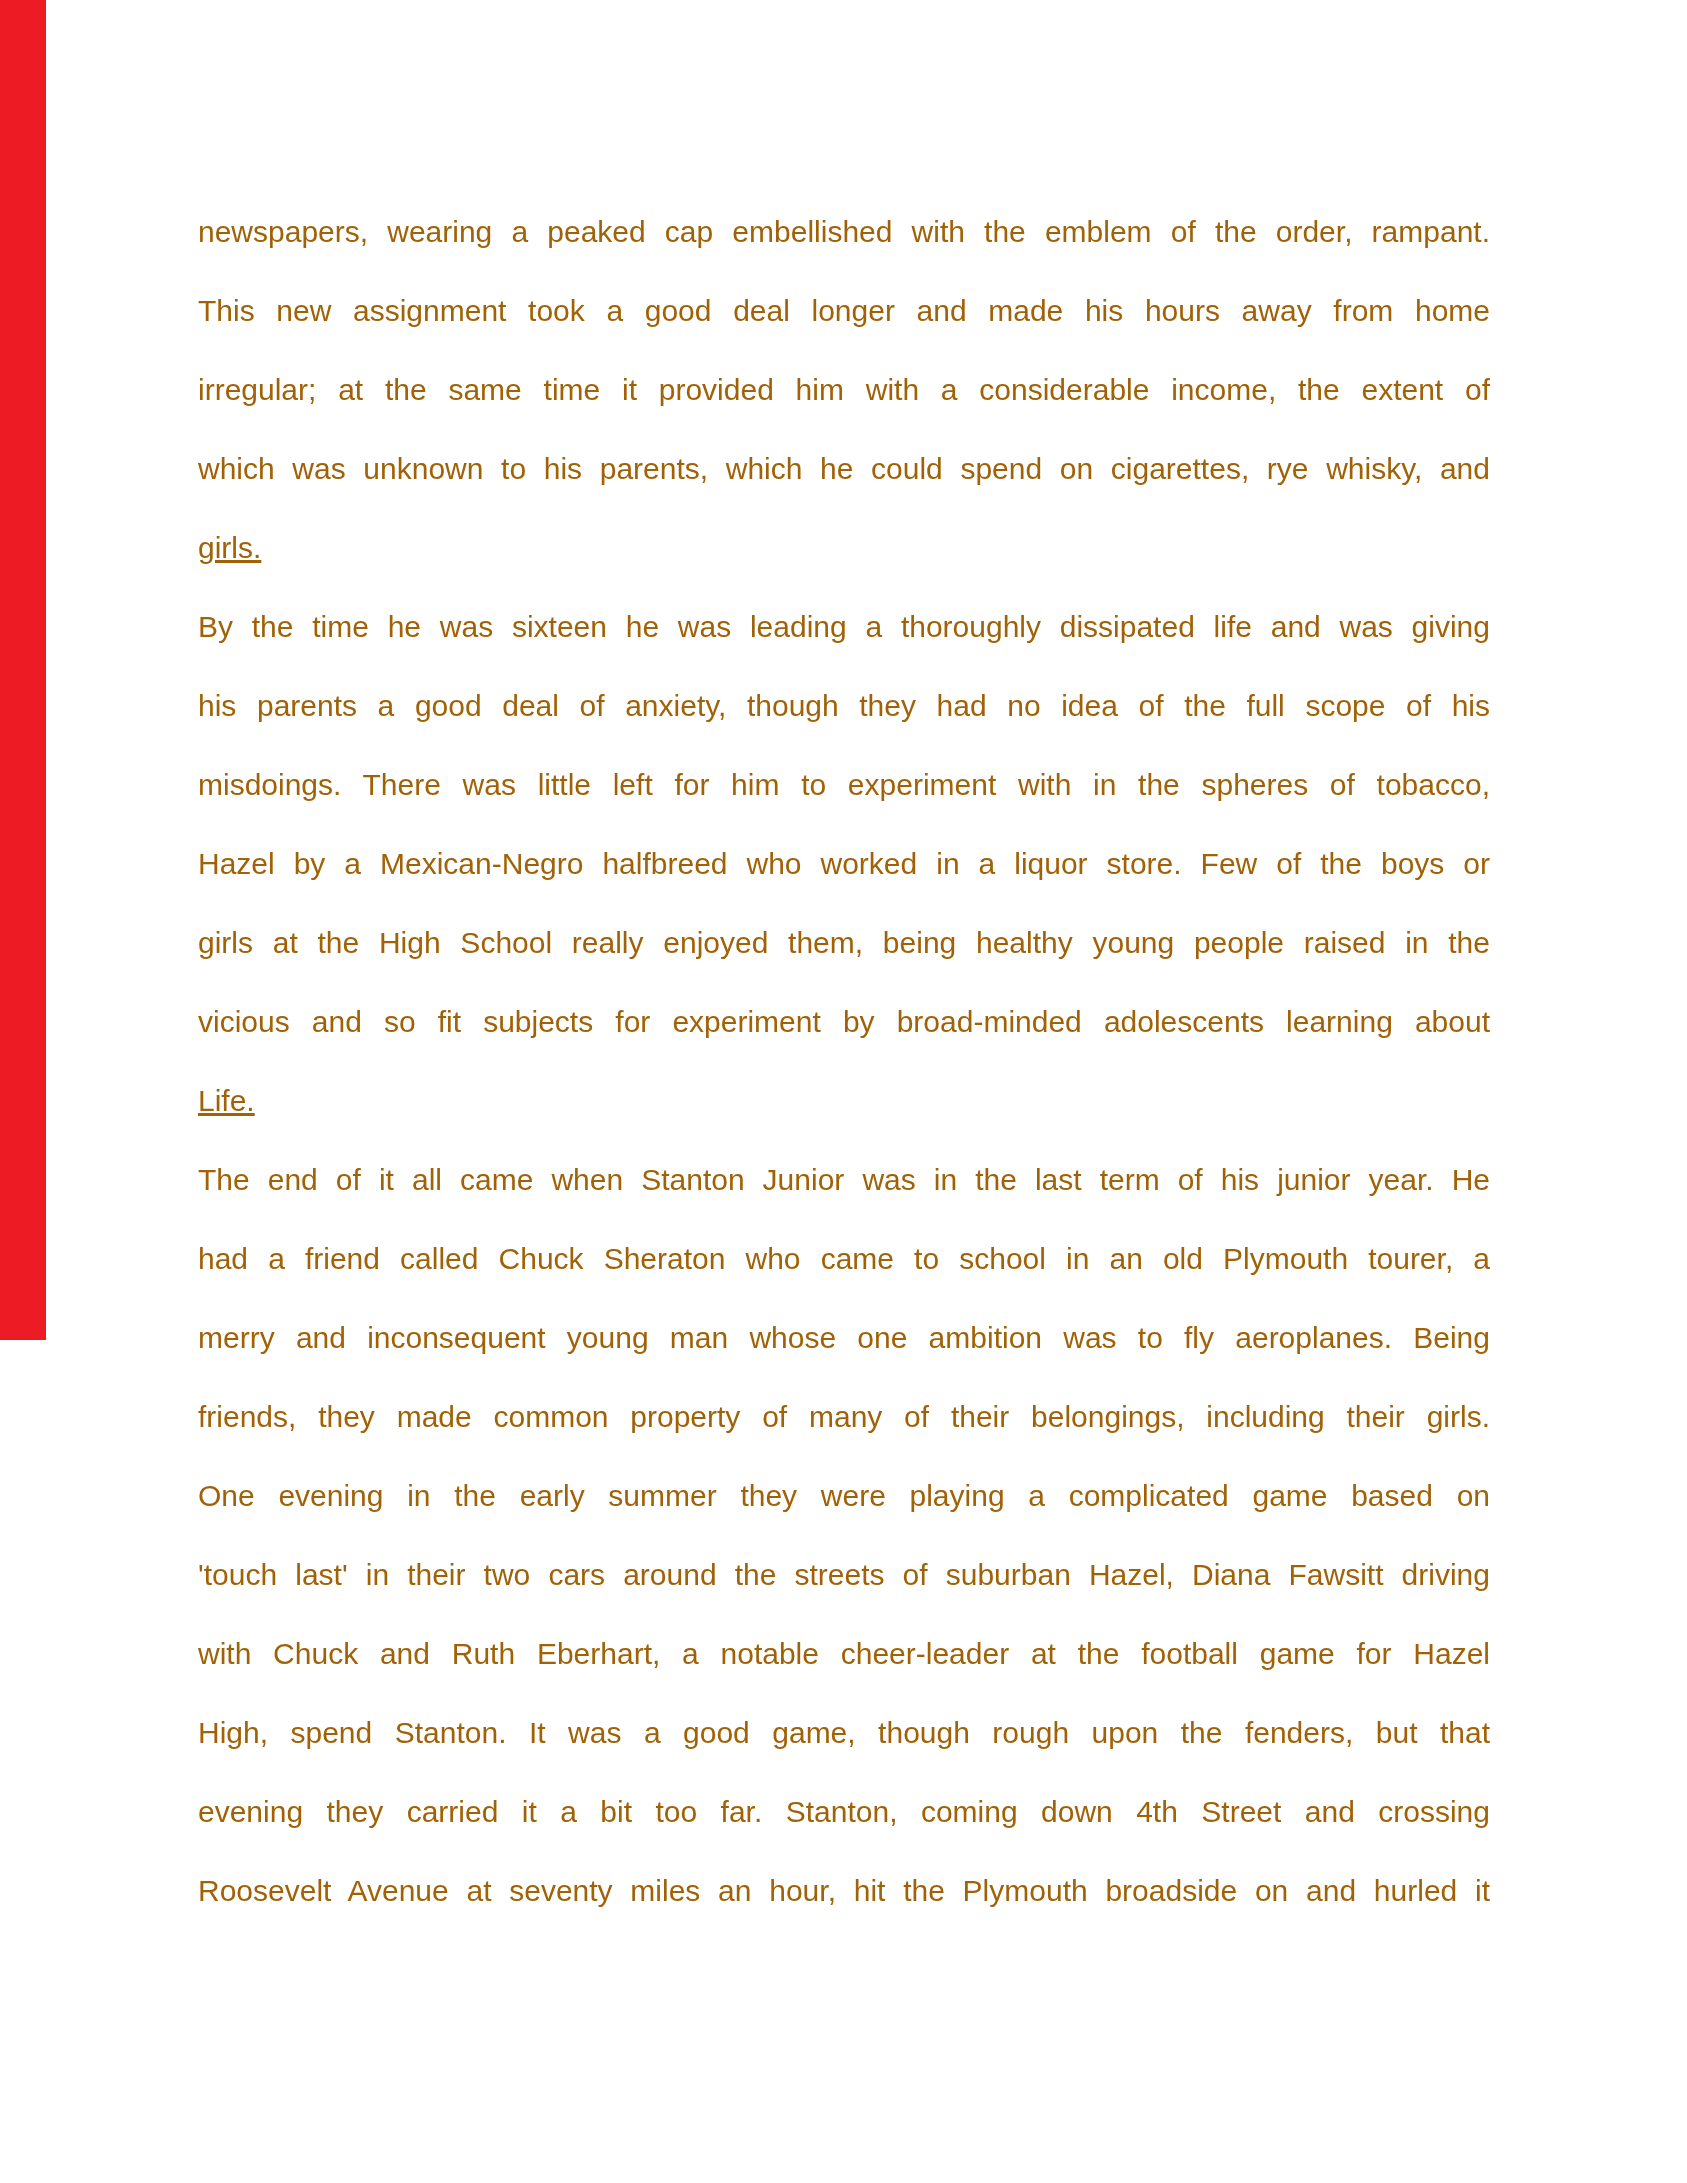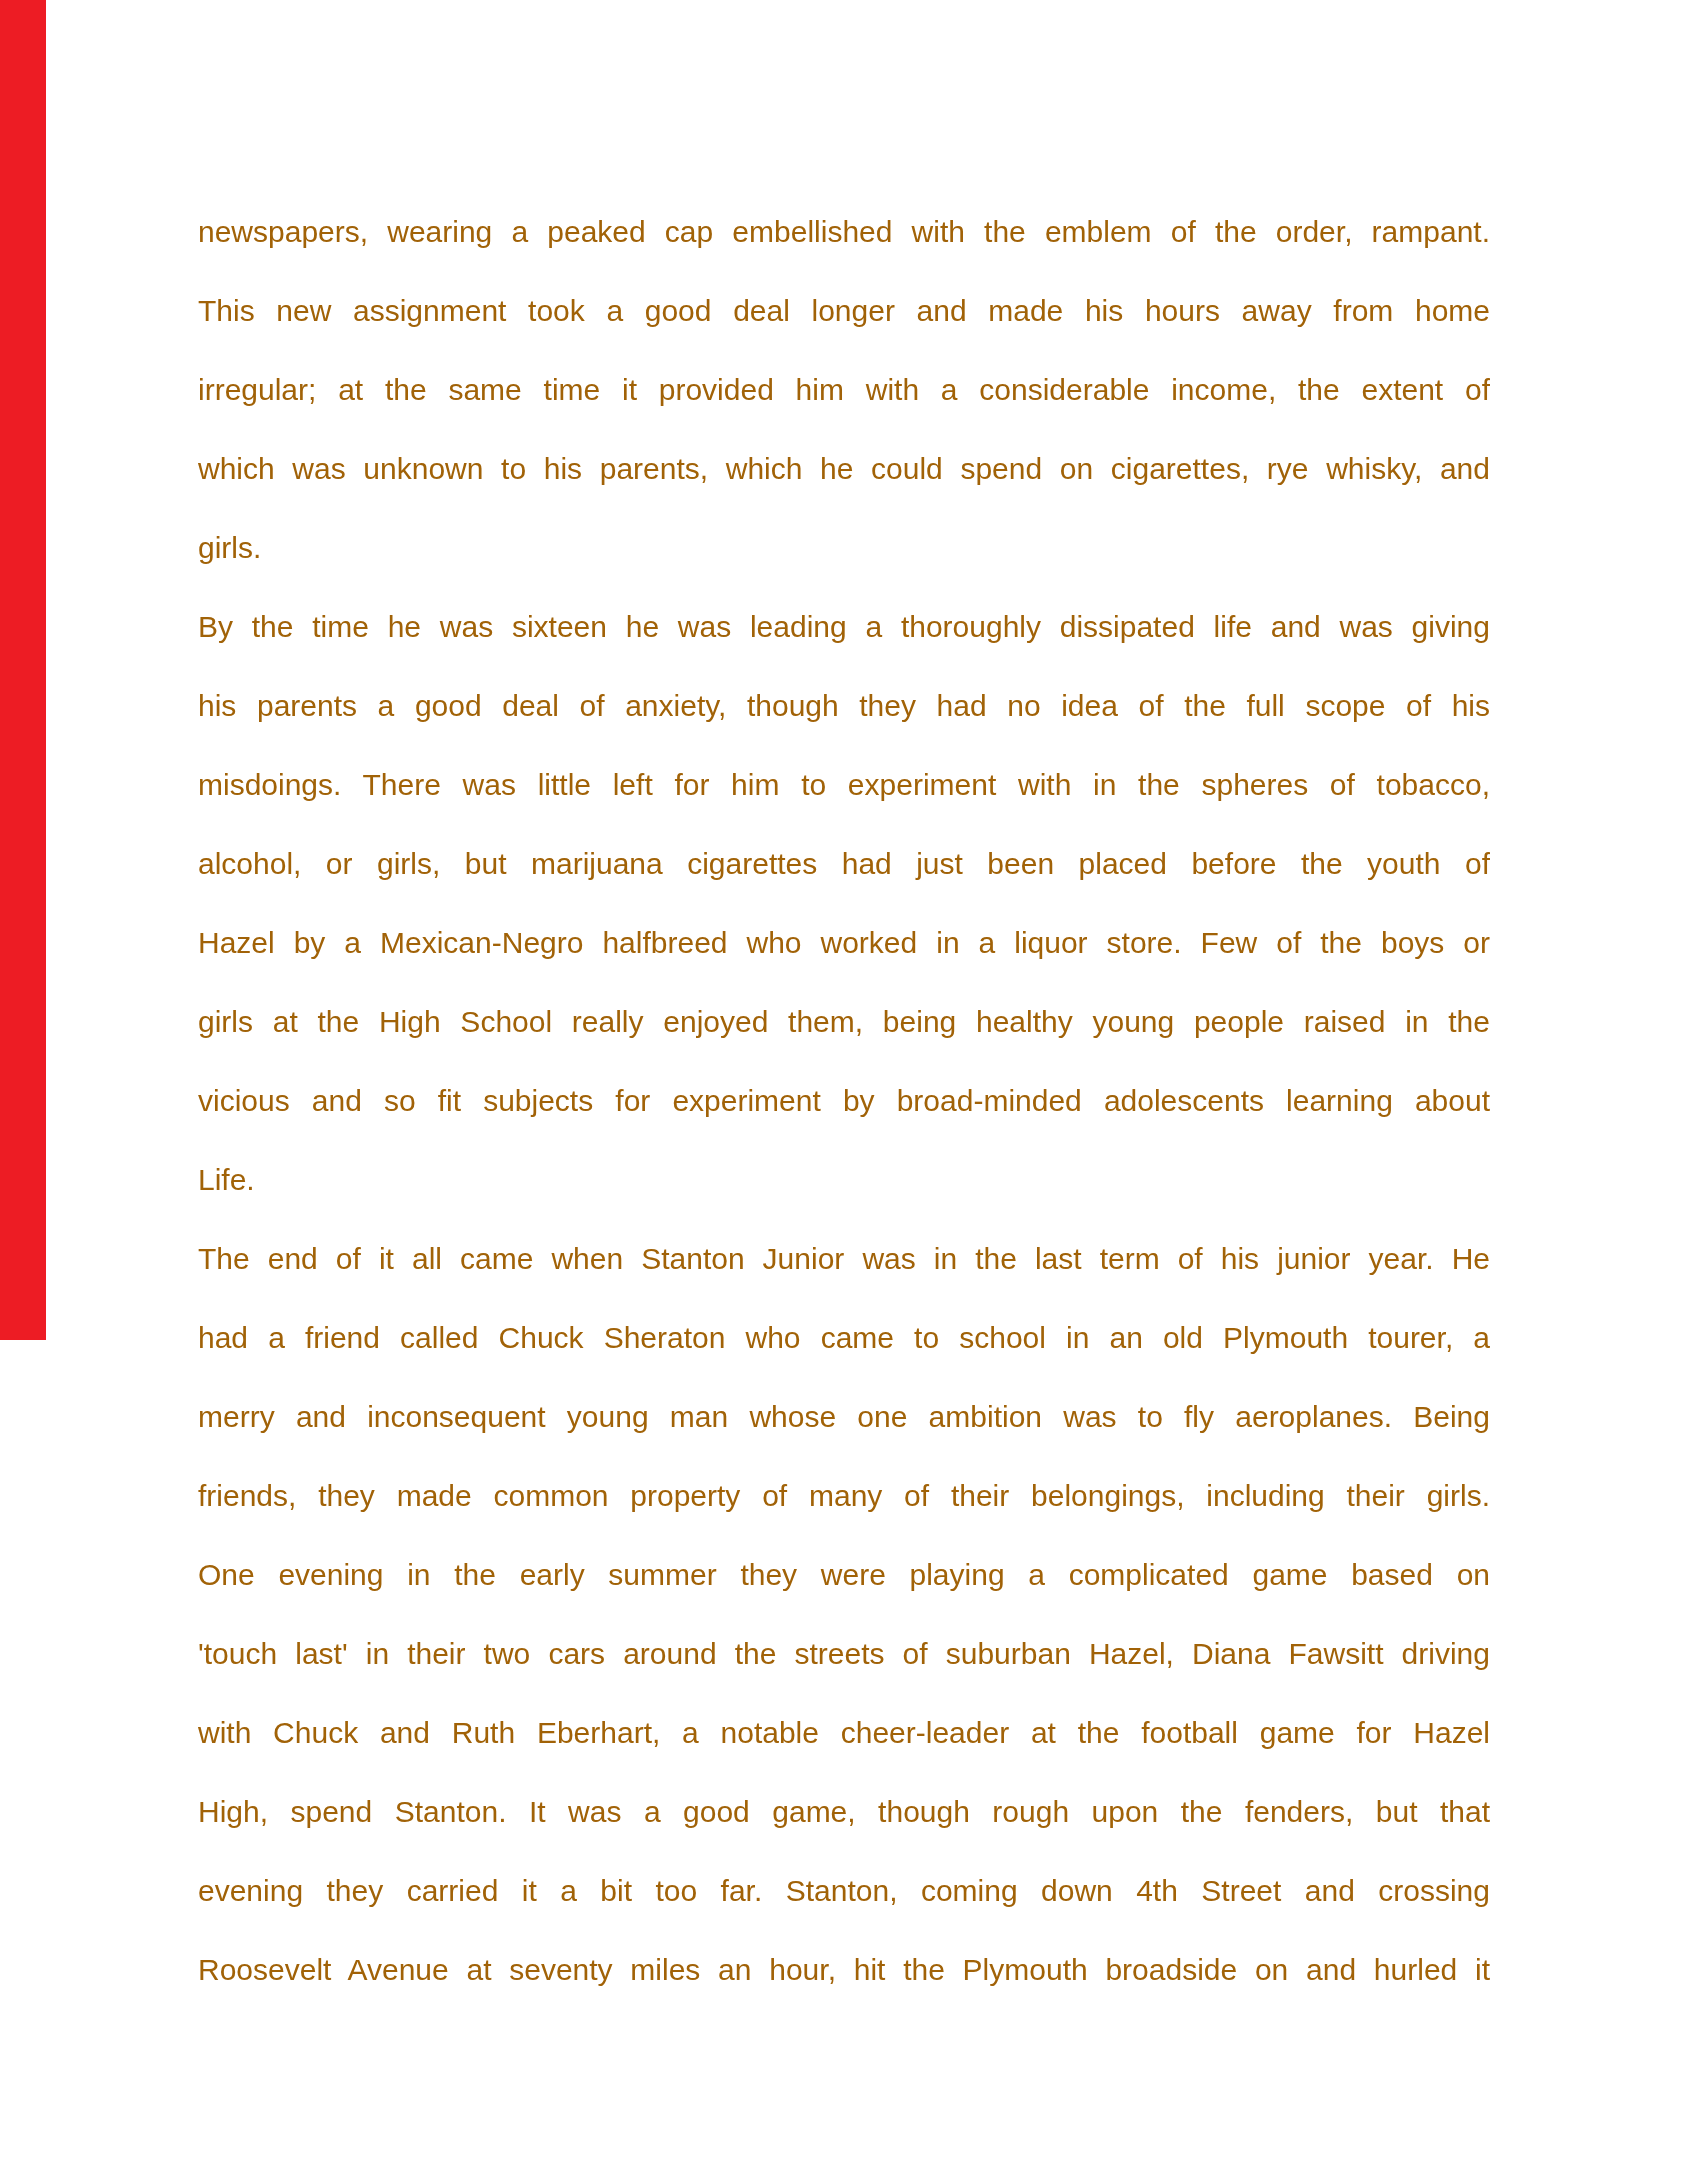--- a/index.html
+++ b/index.html
@@ -47,6 +47,7 @@
   .line.para-end {
     text-align: left;
     text-align-last: left;
+    text-decoration: underline;
   }
 </style>
 </head>

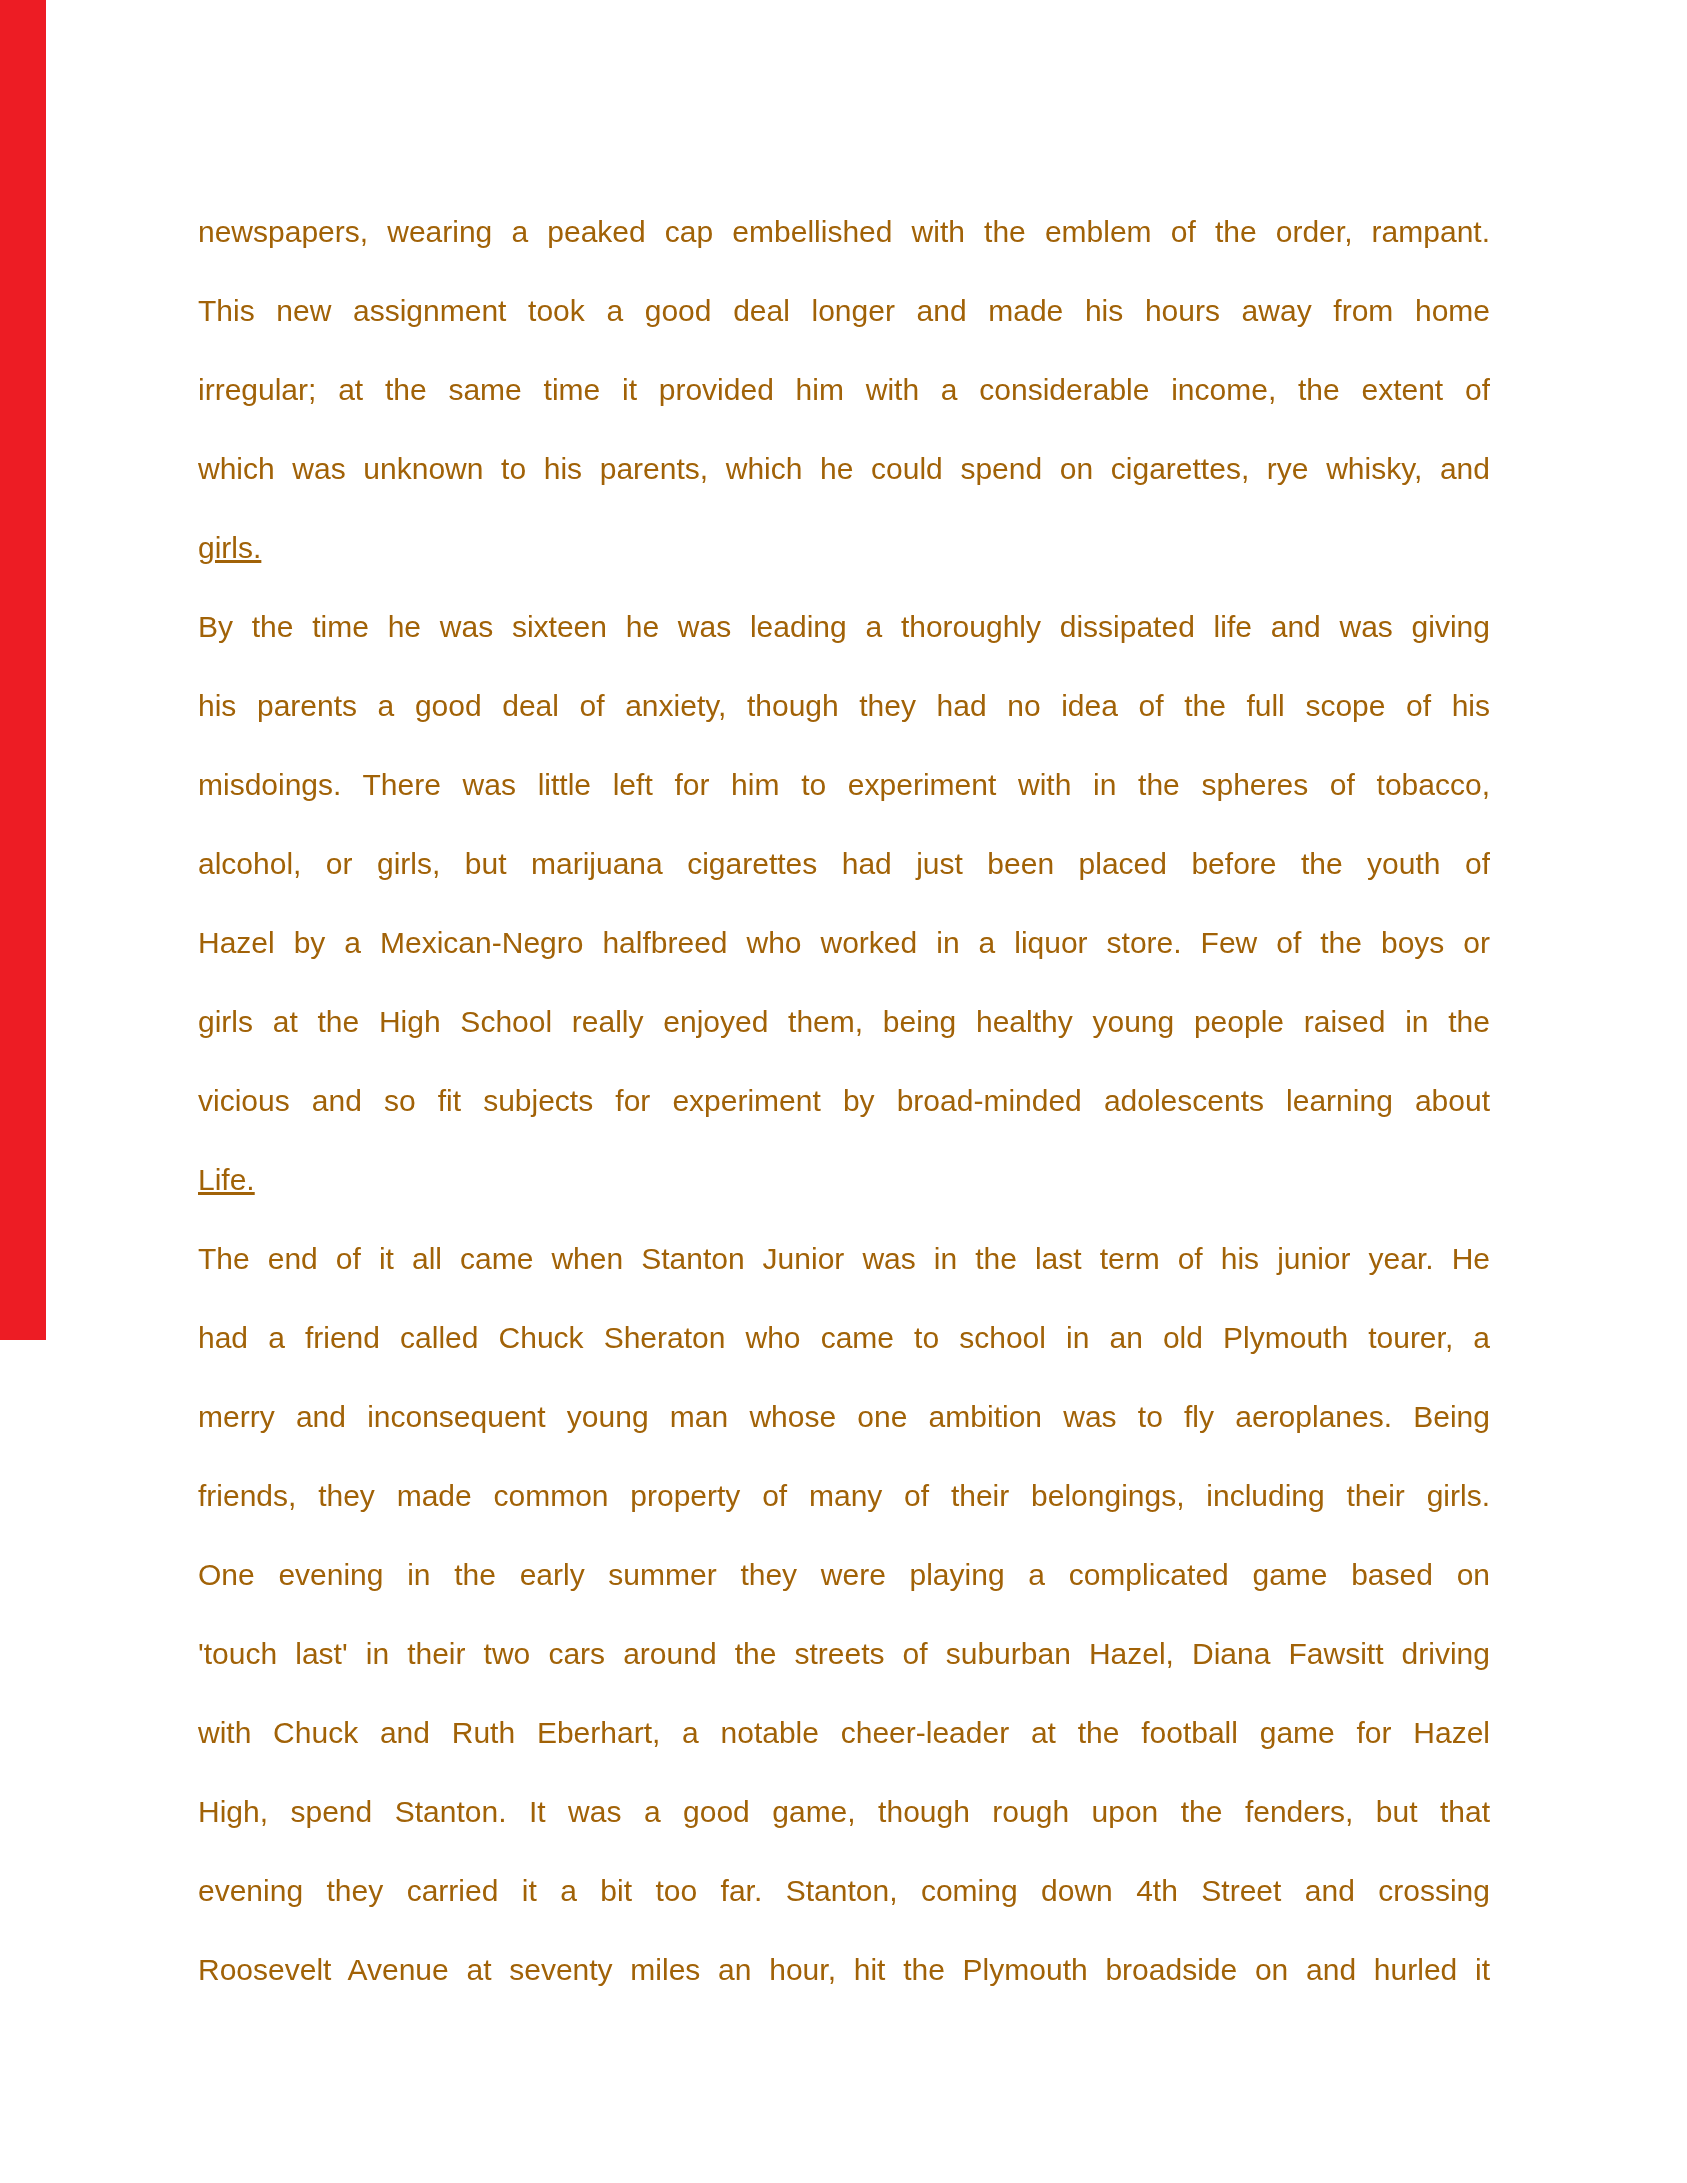--- a/index.html
+++ b/index.html
@@ -66,7 +66,6 @@
     <div class="line">By the time he was sixteen he was leading a thoroughly dissipated life and was giving</div>
     <div class="line">his parents a good deal of anxiety, though they had no idea of the full scope of his</div>
     <div class="line">misdoings. There was little left for him to experiment with in the spheres of tobacco,</div>
-    <div class="line">alcohol, or girls, but marijuana cigarettes had just been placed before the youth of</div>
     <div class="line">Hazel by a Mexican-Negro halfbreed who worked in a liquor store. Few of the boys or</div>
     <div class="line">girls at the High School really enjoyed them, being healthy young people raised in the</div>
     <div class="line">vicious and so fit subjects for experiment by broad-minded adolescents learning about</div>

